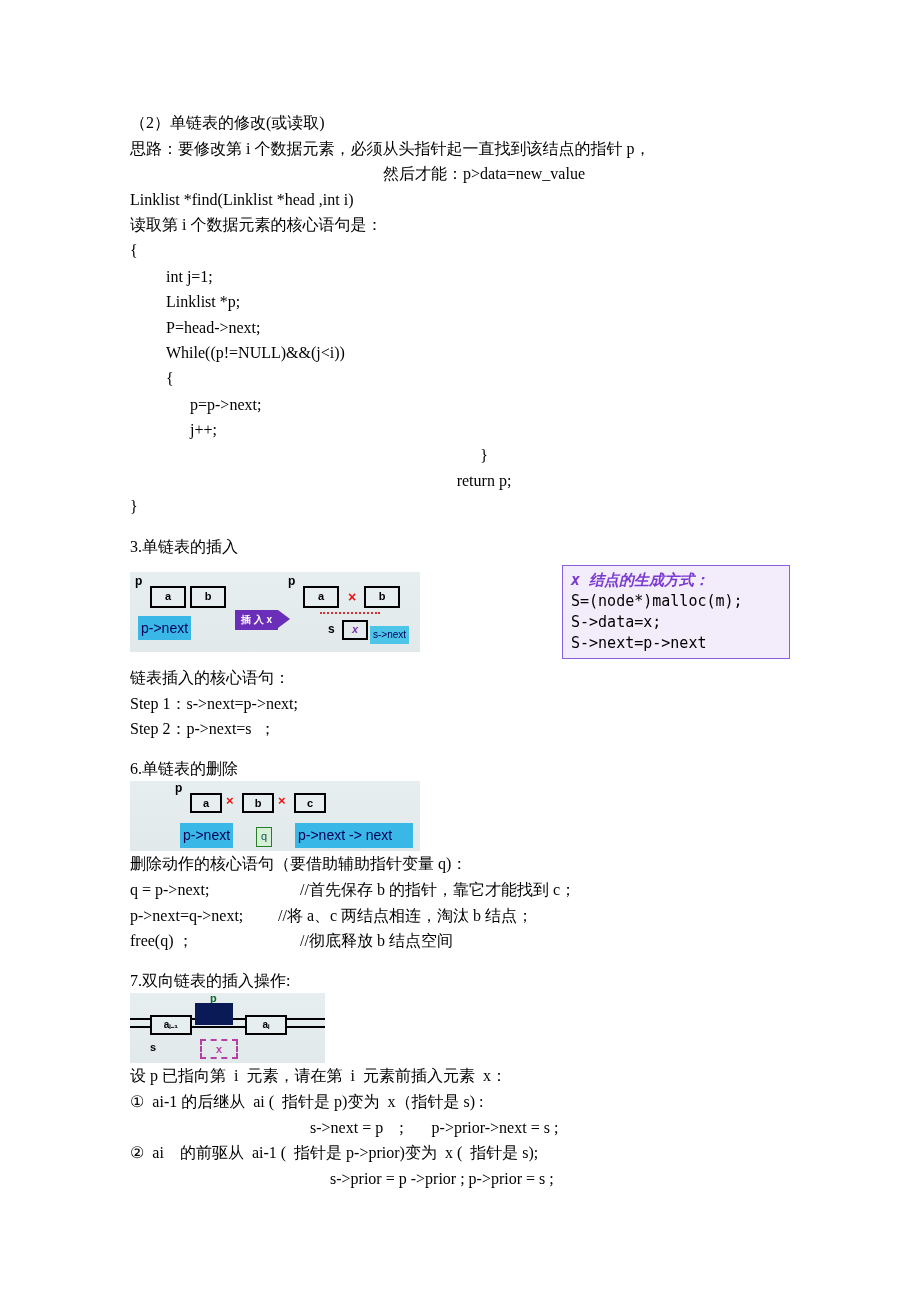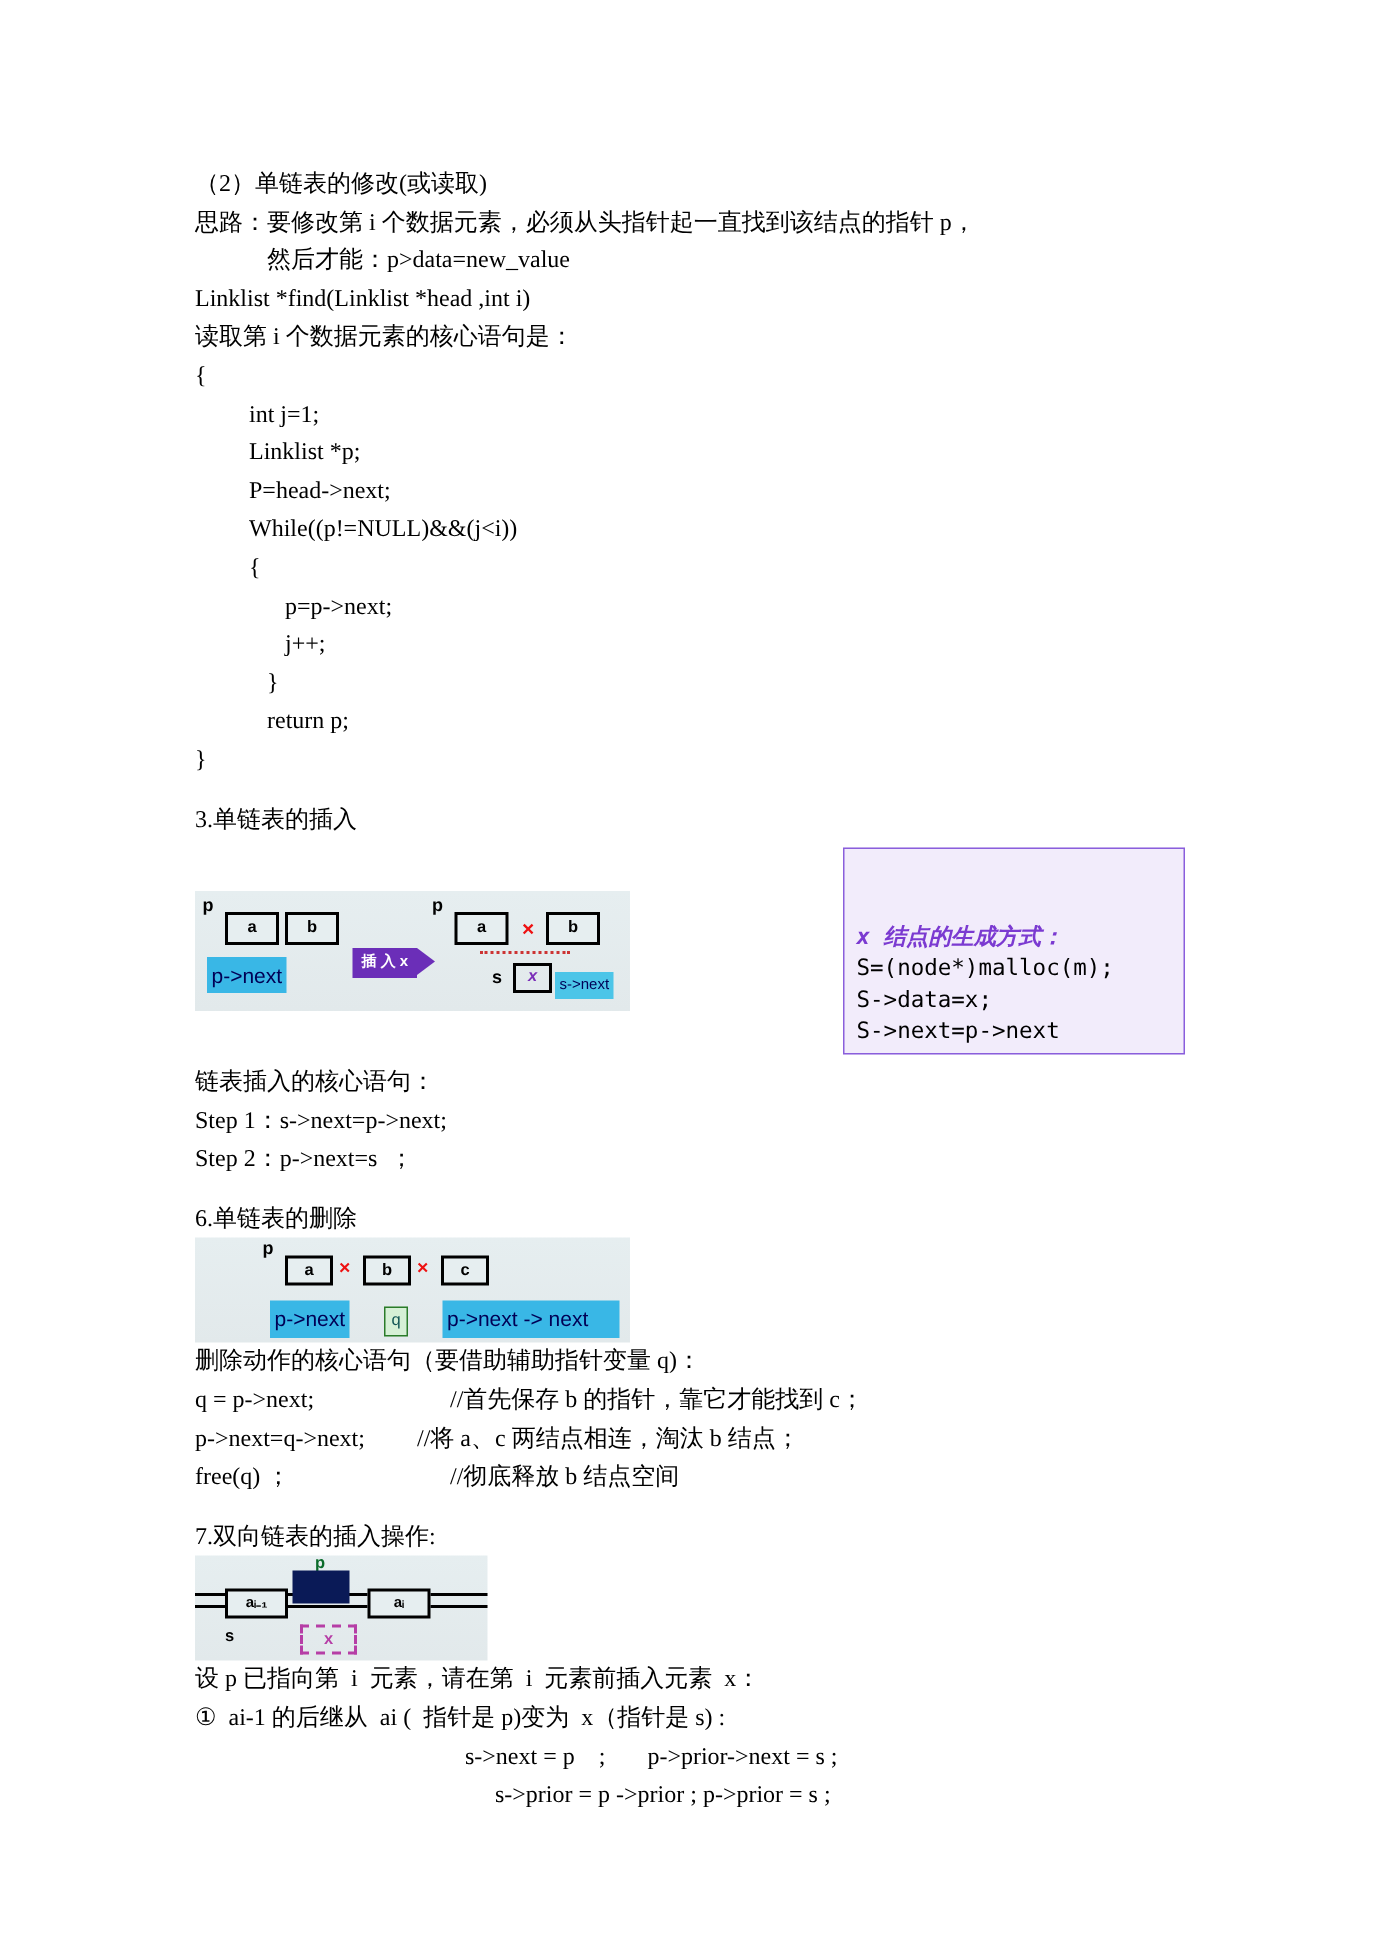--- a/index.html
+++ b/index.html
@@ -14,7 +14,7 @@
 .line{white-space:pre-wrap;}
 .indent1{padding-left:36px;}
 .indent2{padding-left:60px;}
-.indent3{padding-left:48px;}
+.indent3{padding-left:48px;text-align:center;}
 .mt{margin-top:14px;}
 
 

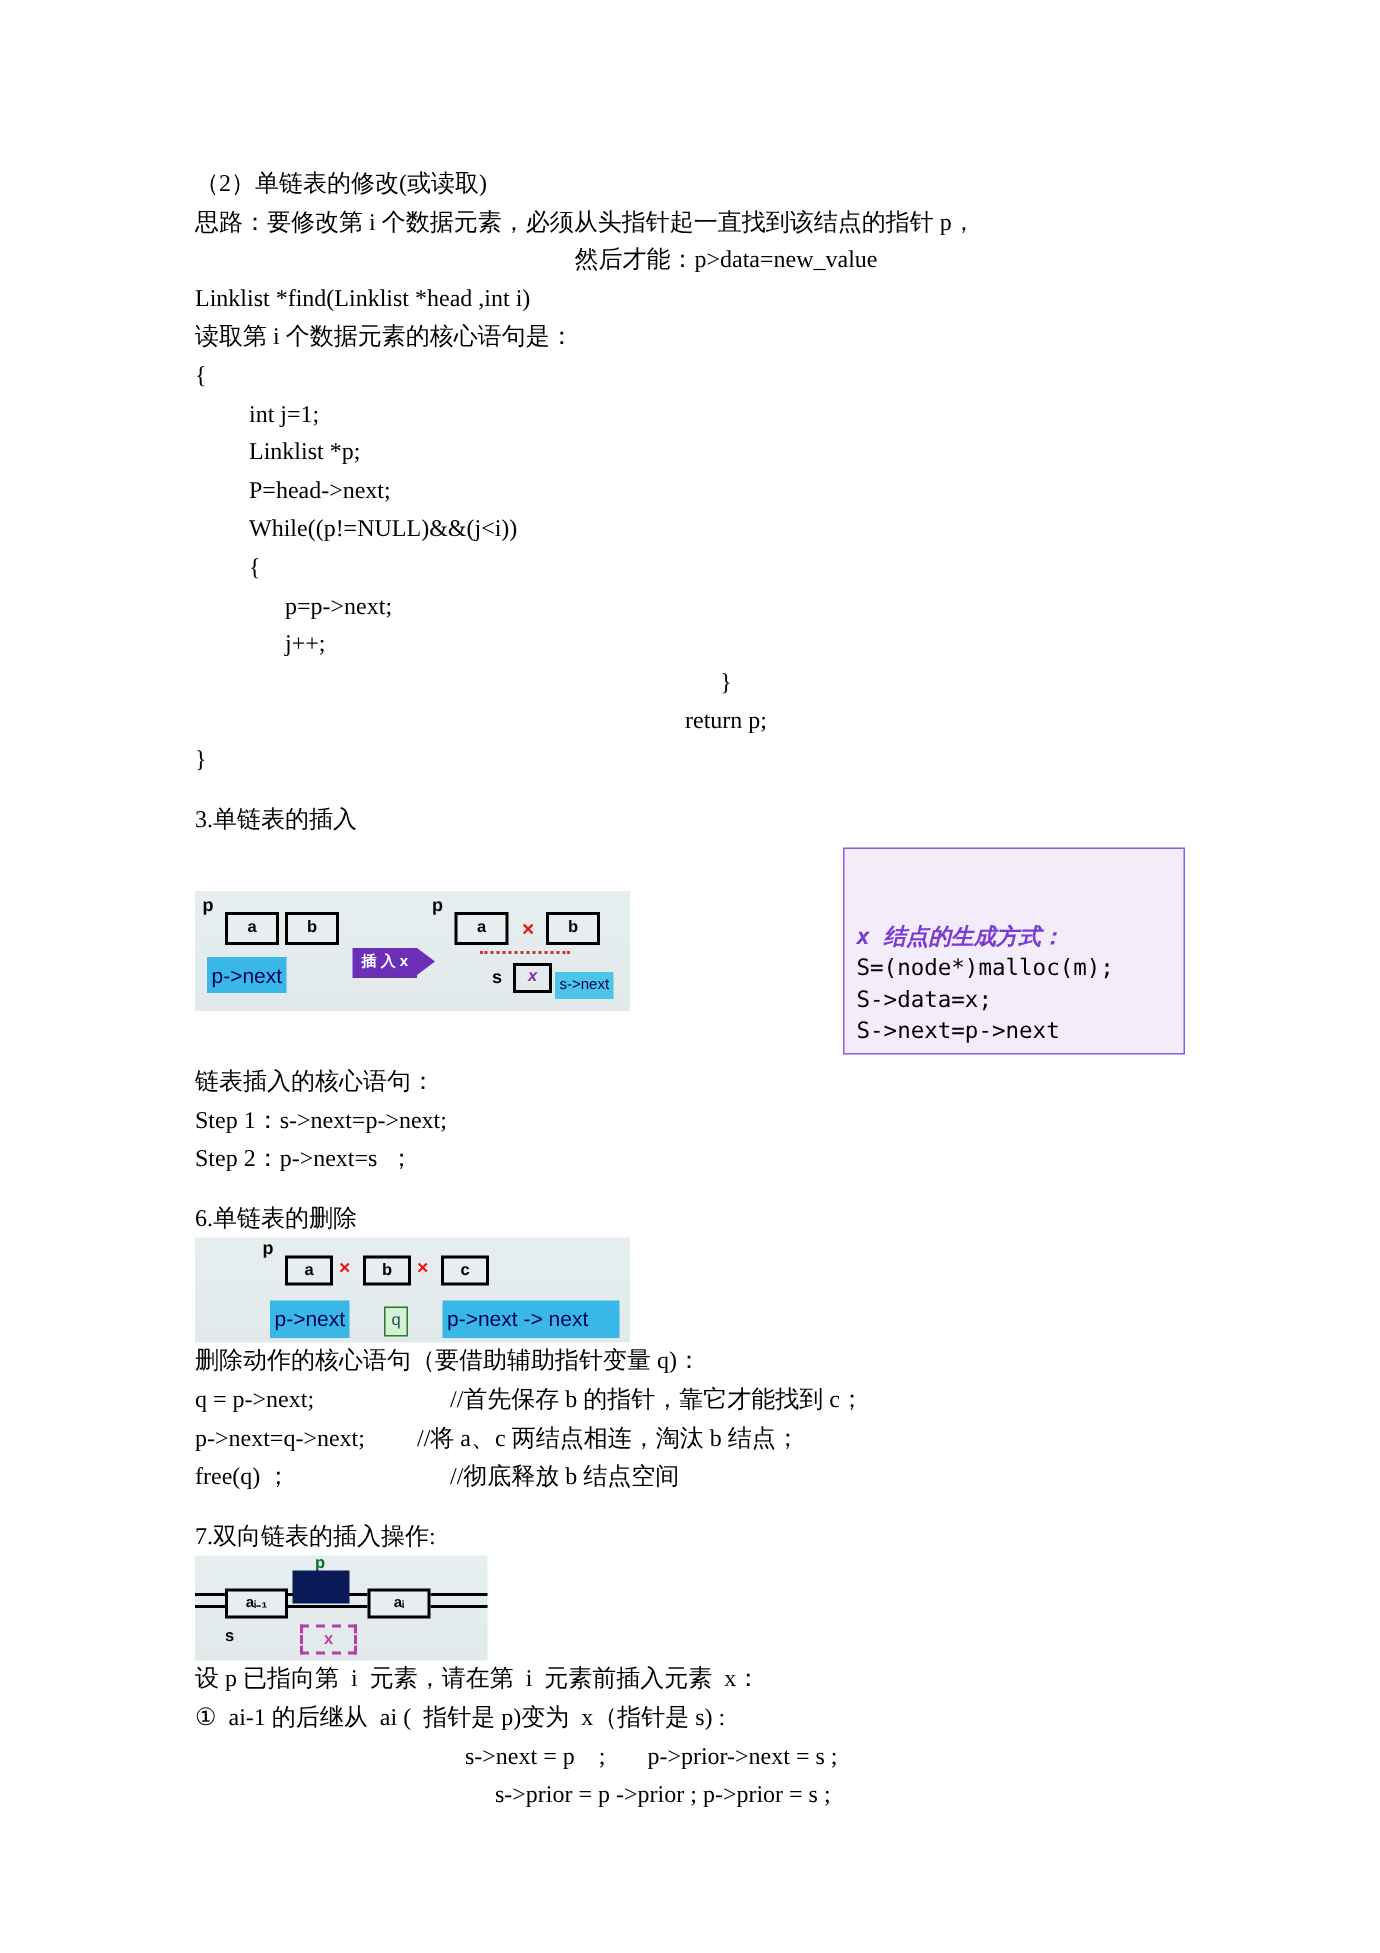--- a/index.html
+++ b/index.html
@@ -57,7 +57,7 @@
   width:210px;border:1px solid #8a5edc;background:#f2ecfb;
   padding:4px 8px;font-family:"SimSun",monospace;font-size:15px;line-height:1.4;
 }
-.sidebox .hd{color:#7b3ad1;font-weight:bold;font-style:italic;margin-top:44px;}
+.sidebox .hd{color:#7b3ad1;font-weight:bold;font-style:italic;}
 
 
 .diagram-delete{

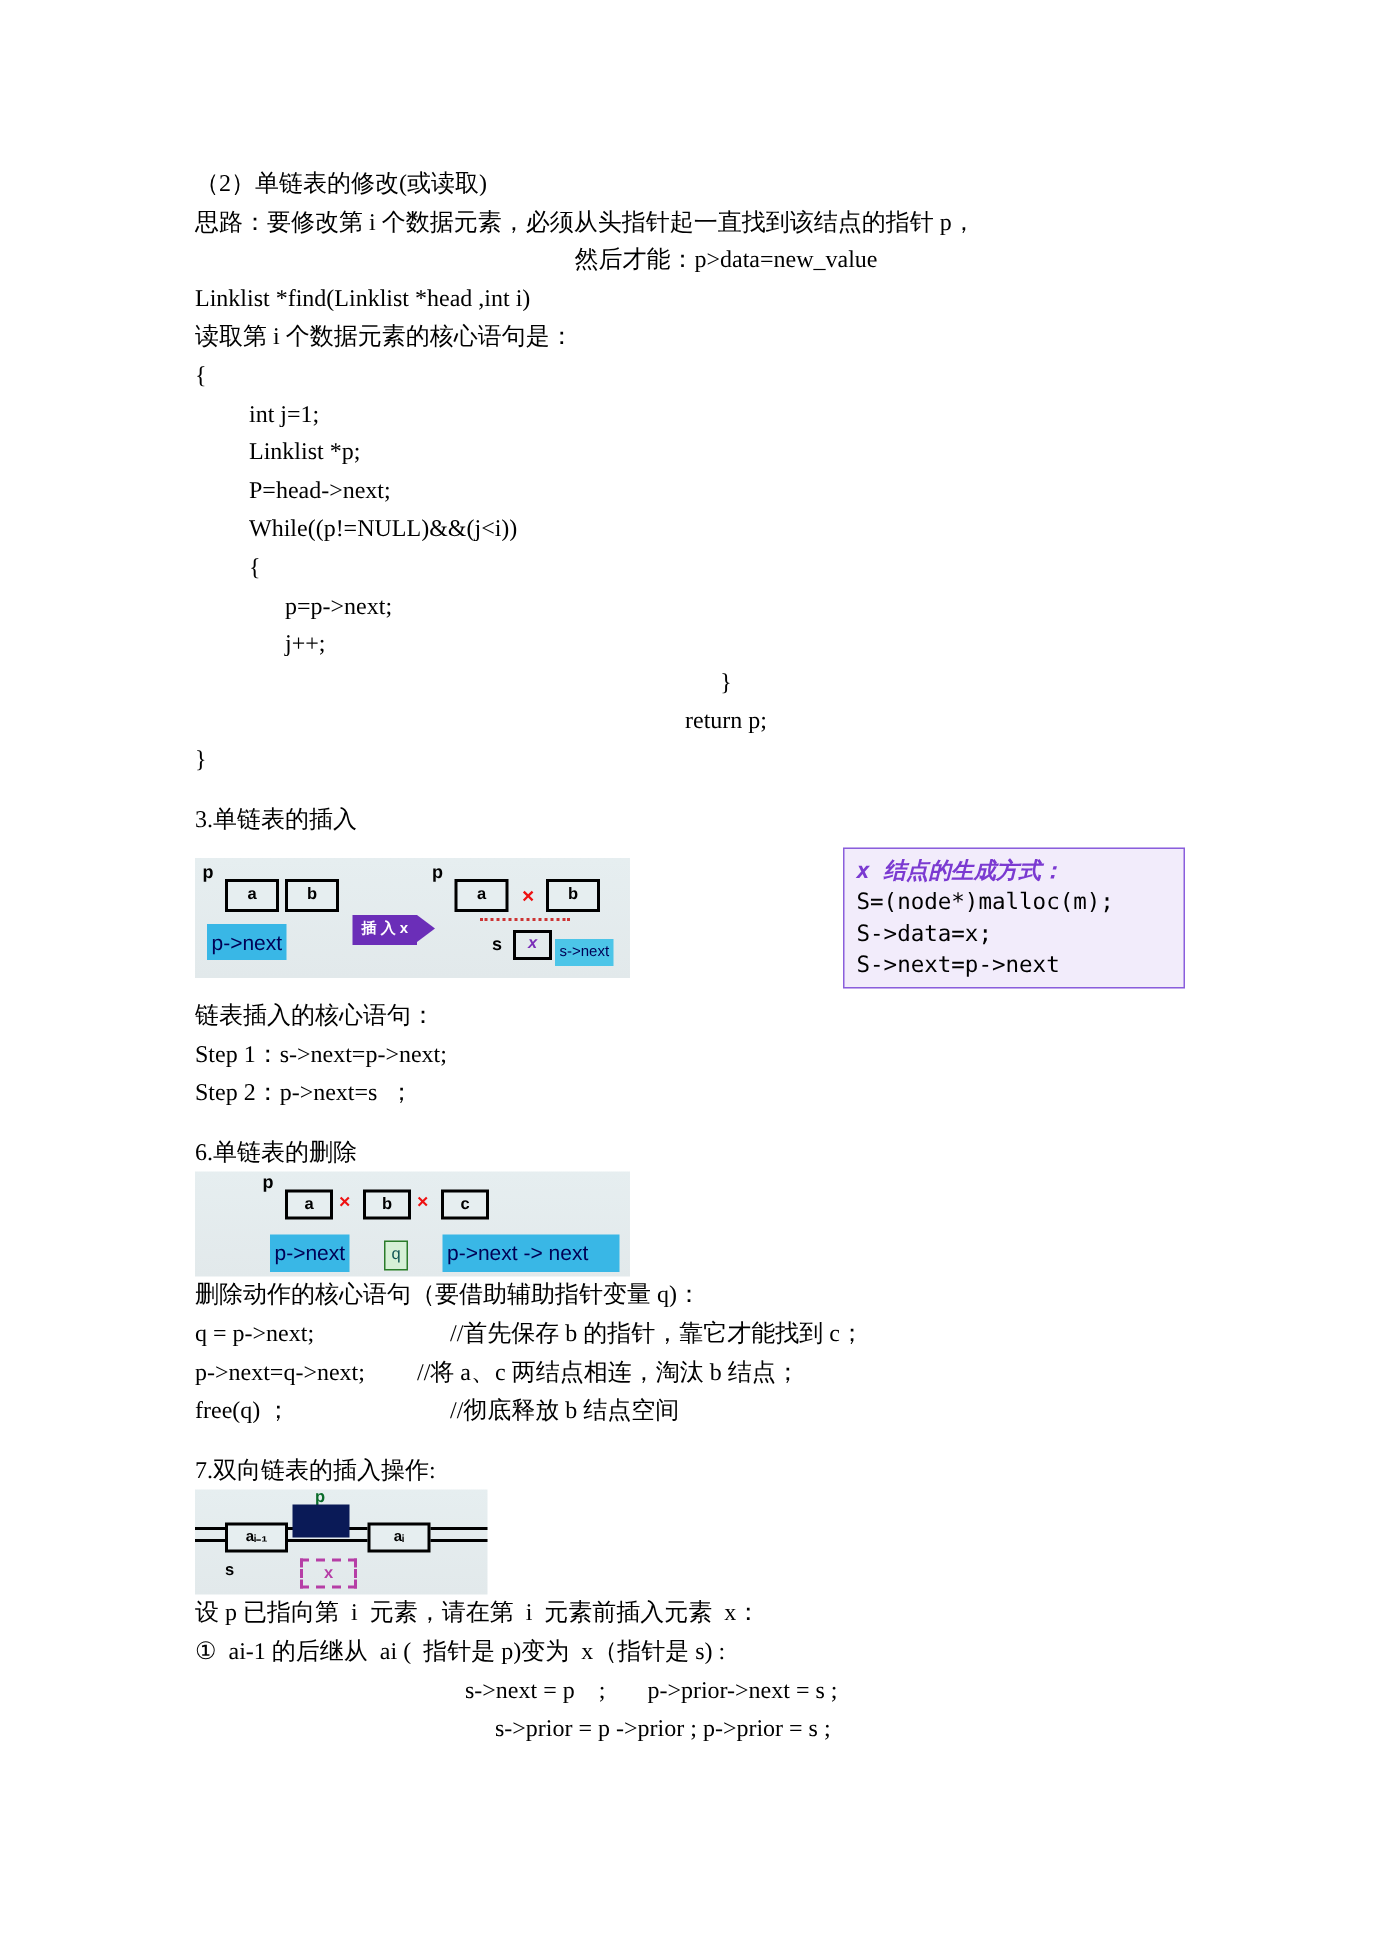--- a/index.html
+++ b/index.html
@@ -181,6 +181,7 @@
   <div class="line">设 p 已指向第  i  元素，请在第  i  元素前插入元素  x：</div>
   <div class="line">①  ai-1 的后继从  ai (  指针是 p)变为  x（指针是 s) :</div>
   <div class="line" style="padding-left:180px">s-&gt;next = p    ;       p-&gt;prior-&gt;next = s ;</div>
+  <div class="line">②  ai    的前驱从  ai-1 (  指针是 p-&gt;prior)变为  x (  指针是 s);</div>
   <div class="line" style="padding-left:200px">s-&gt;prior = p -&gt;prior ; p-&gt;prior = s ;</div>
 
 </div>

